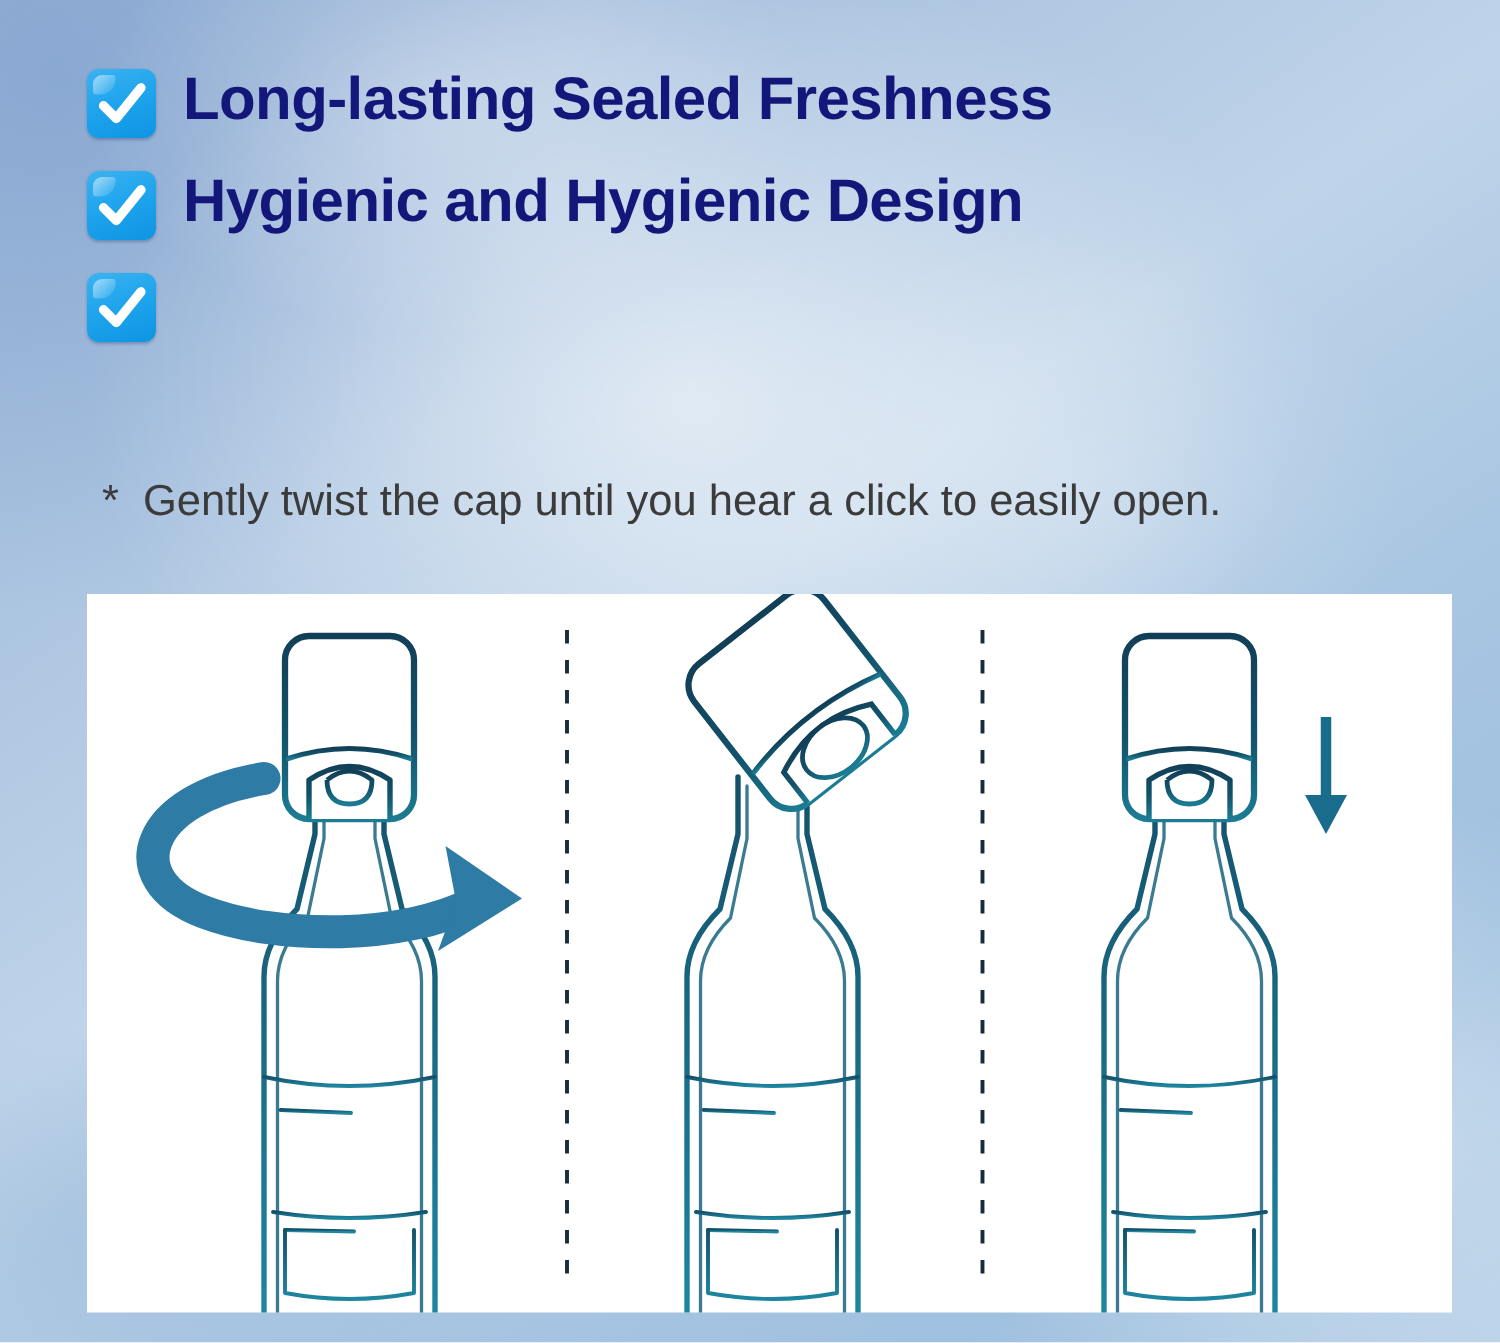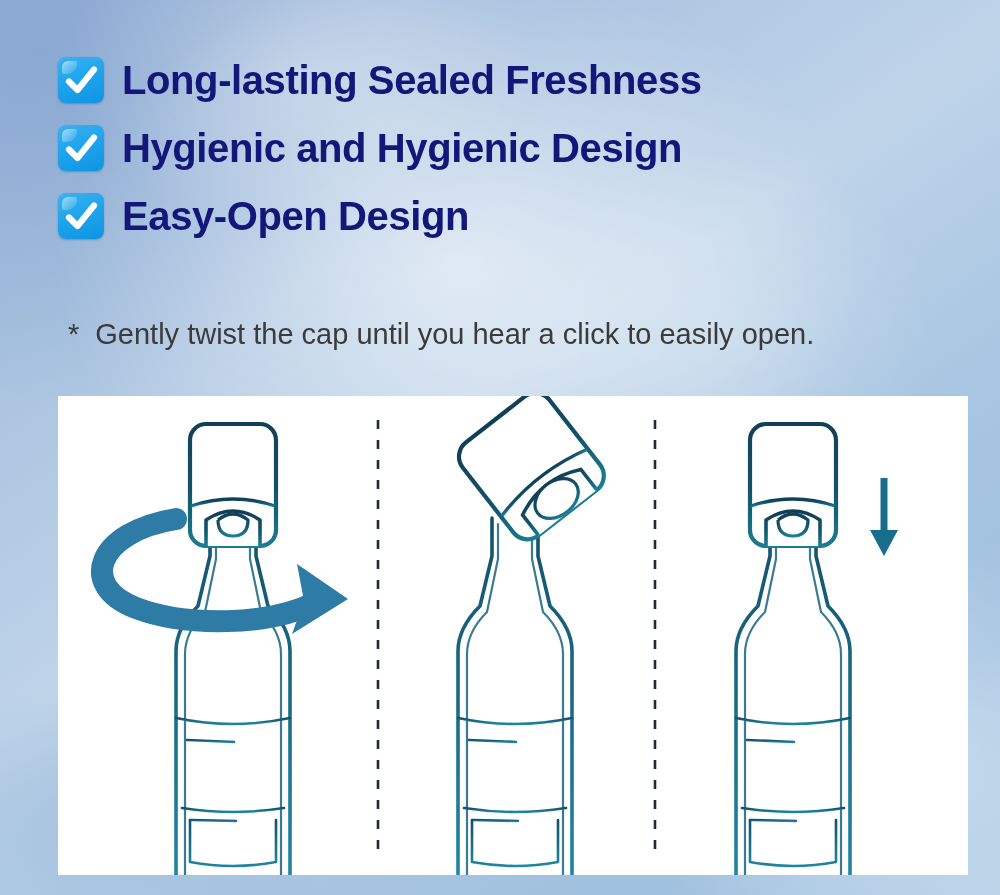--- a/index.html
+++ b/index.html
@@ -46,7 +46,6 @@
   }
   .feature-row {
     display: flex;
-    align-items: center;
     height: 68px;
     gap: 18px;
   }

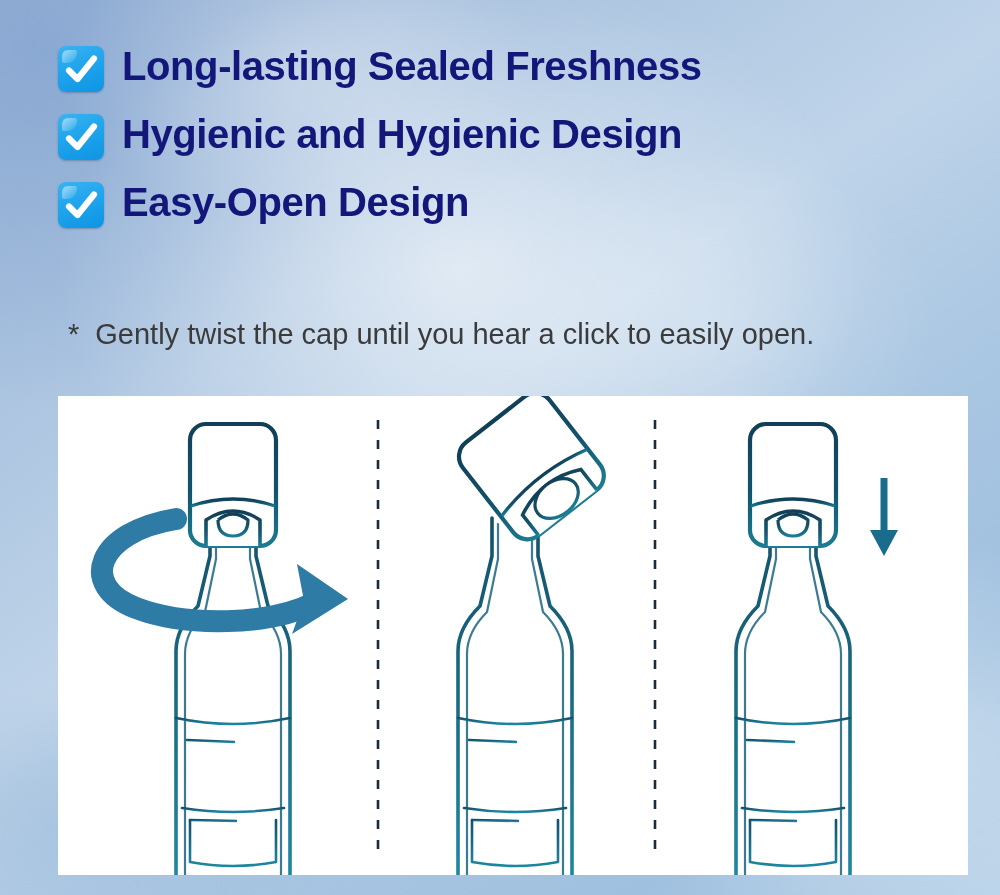--- a/index.html
+++ b/index.html
@@ -136,7 +136,6 @@
           <path d="M11 24.5 L19.5 33 L36 12.5" fill="none" stroke="#FFFFFF" stroke-width="6.2" stroke-linecap="round" stroke-linejoin="round"></path>
         </svg>
       </span>
-      <span class="feature-text">Easy-Open Design</span>
     </div>
 
   </div>

